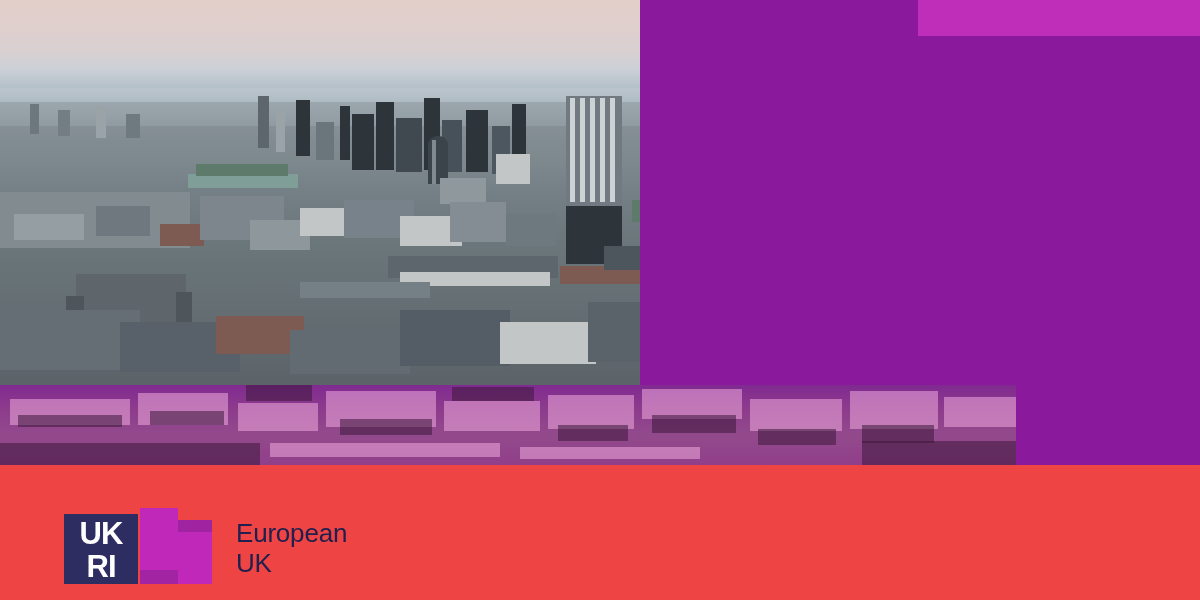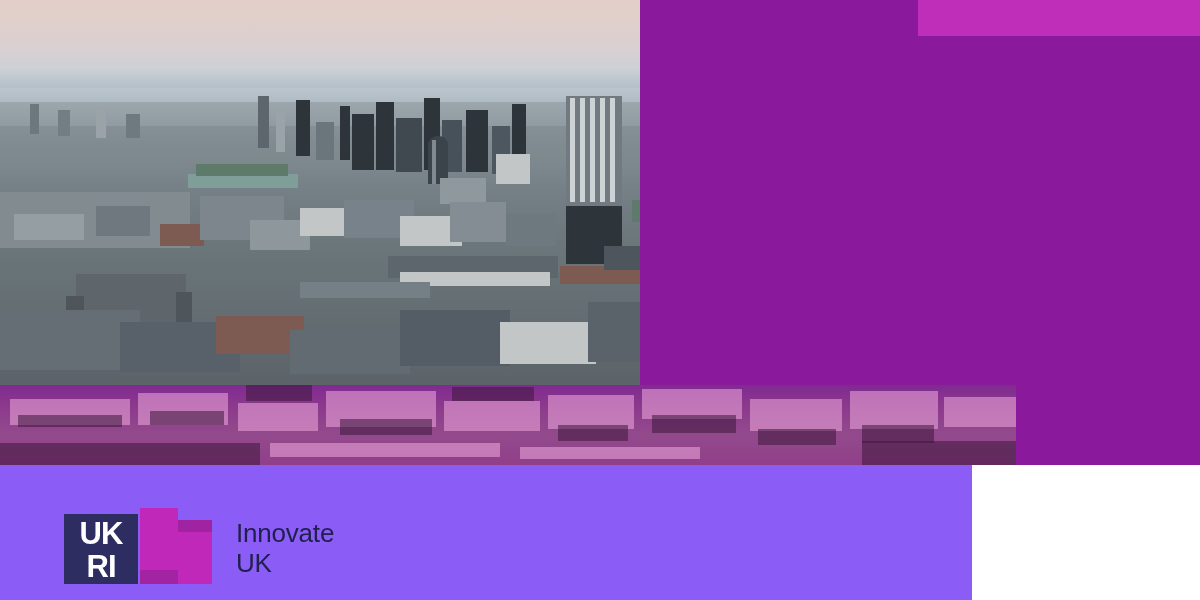--- a/index.html
+++ b/index.html
@@ -158,10 +158,9 @@
     position: absolute;
     left: 0;
     top: 465px;
-    width: 956px;
+    width: 1200px;
     height: 135px;
-    background: #8b5cf6;
-    padding-left: 16px;
+    background: #ef4444;
   }
 
   .logo-lockup {

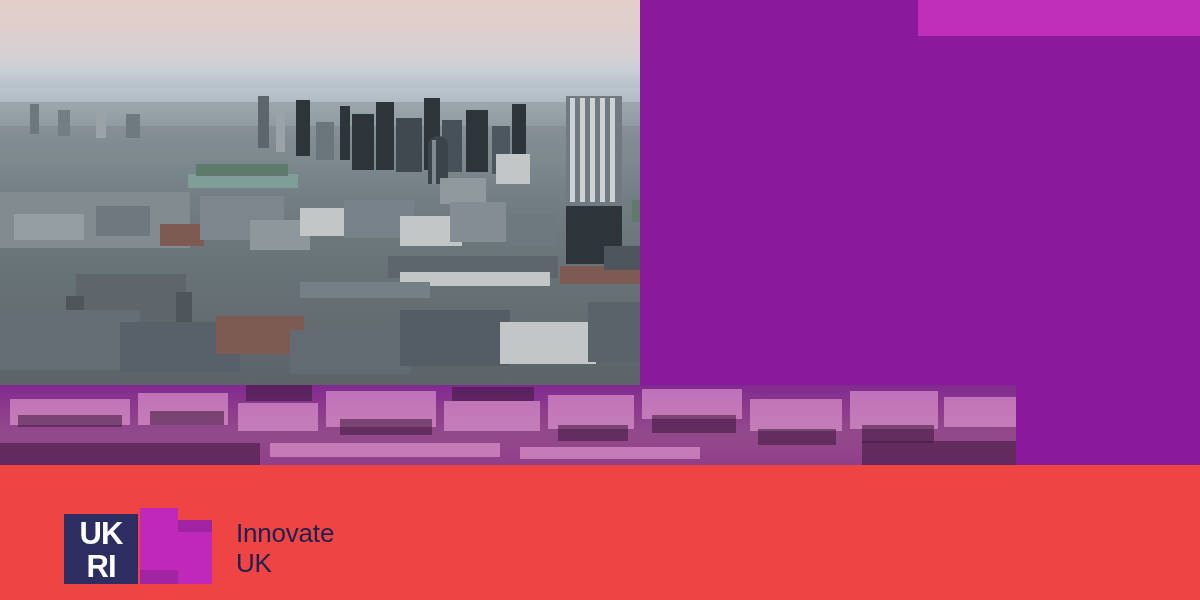--- a/index.html
+++ b/index.html
@@ -379,7 +379,7 @@
         <div class="mag-shade-bot"></div>
       </div>
 
-      <div class="innovate-text">Innovate
+      <div class="innovate-text">European
 UK</div>
     </div>
   </div>

